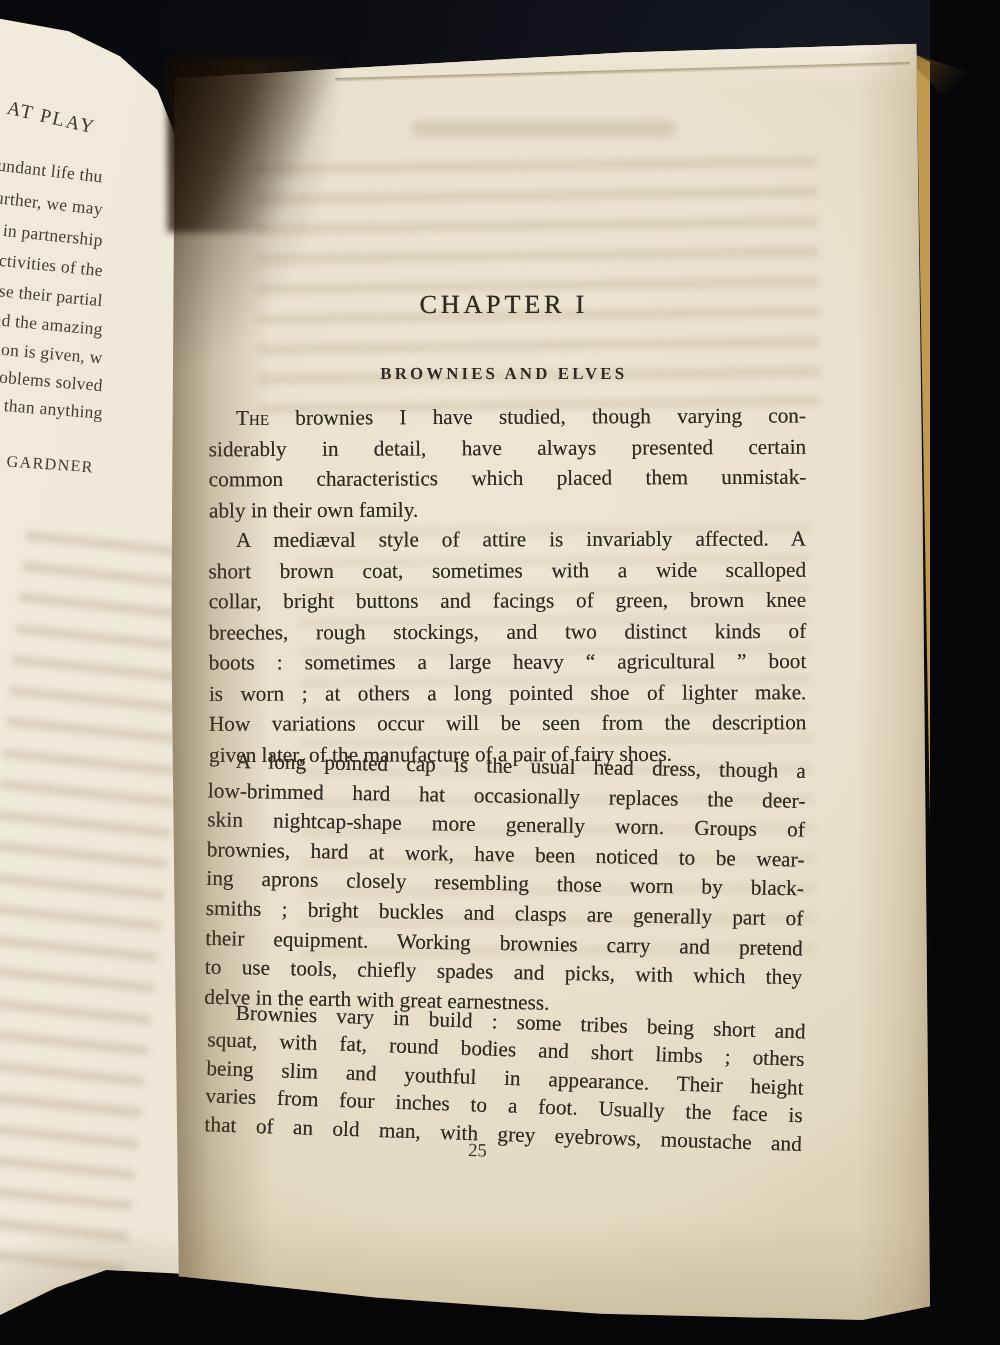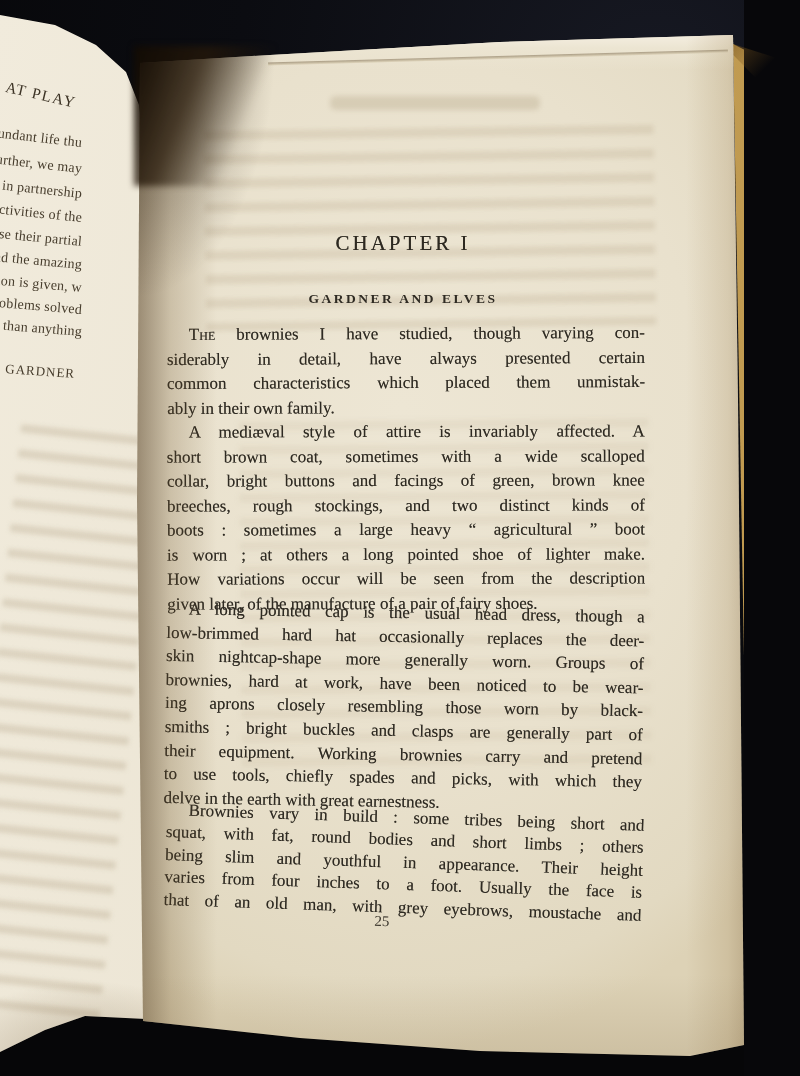--- a/index.html
+++ b/index.html
@@ -140,7 +140,7 @@
     <div class="ghost ghost-b"></div>
 
     <div class="chapter-title">CHAPTER I</div>
-    <div class="chapter-sub">GARDNER AND ELVES</div>
+    <div class="chapter-sub">BROWNIES AND ELVES</div>
 
     <div class="para p1">
       <div class="line indent"><span class="sc">The</span><span> brownies I have studied, though varying con-</span></div>

